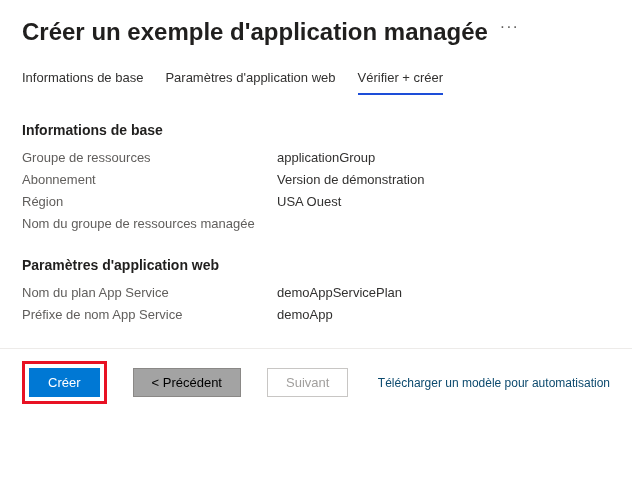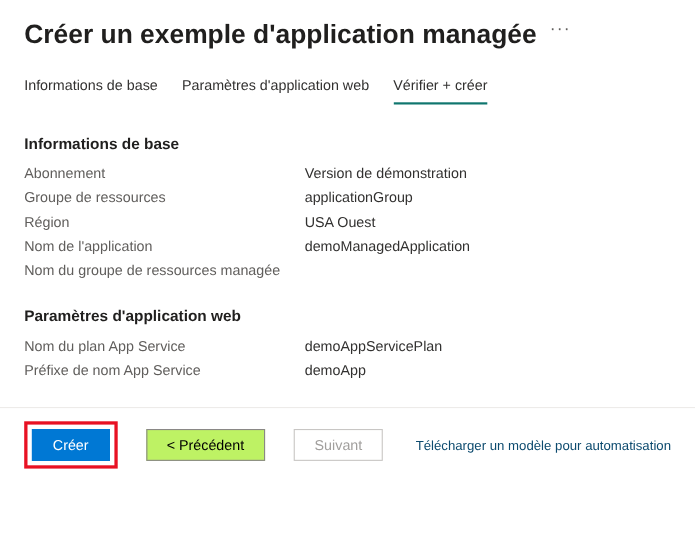--- a/index.html
+++ b/index.html
@@ -10,7 +10,7 @@
     .more { color: #605e5c; font-size: 16px; letter-spacing: 1px; }
     .tabs { display: flex; gap: 22px; border-bottom: 1px solid transparent; margin-bottom: 26px; }
     .tab { padding: 6px 0 8px 0; font-size: 13px; color: #323130; cursor: pointer; border-bottom: 2px solid transparent; }
-    .tab.active { border-bottom: 2px solid #0f766e; font-weight: 400; }
+    .tab.active { border-bottom: 2px solid #1d4ed8; font-weight: 400; }
     .section-title { font-size: 14px; font-weight: 600; margin-bottom: 12px; color: #201f1e; }
     .kv-row { display: flex; margin-bottom: 7px; font-size: 13px; }
     .kv-key { width: 255px; color: #605e5c; flex-shrink: 0; }

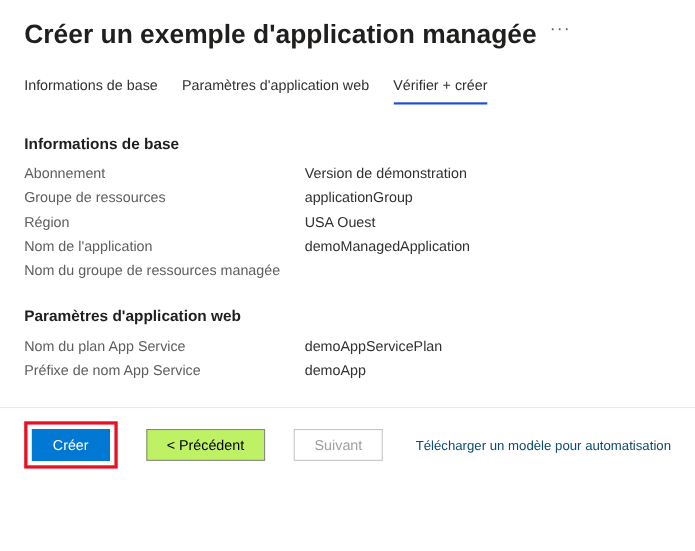--- a/index.html
+++ b/index.html
@@ -41,12 +41,12 @@
   <div class="section">
     <div class="section-title">Informations de base</div>
     <div class="kv-row">
+      <div class="kv-key">Groupe de ressources</div>
+      <div class="kv-val">applicationGroup</div>
+    </div>
+    <div class="kv-row">
       <div class="kv-key">Abonnement</div>
       <div class="kv-val">Version de démonstration</div>
-    </div>
-    <div class="kv-row">
-      <div class="kv-key">Groupe de ressources</div>
-      <div class="kv-val">applicationGroup</div>
     </div>
     <div class="kv-row">
       <div class="kv-key">Région</div>

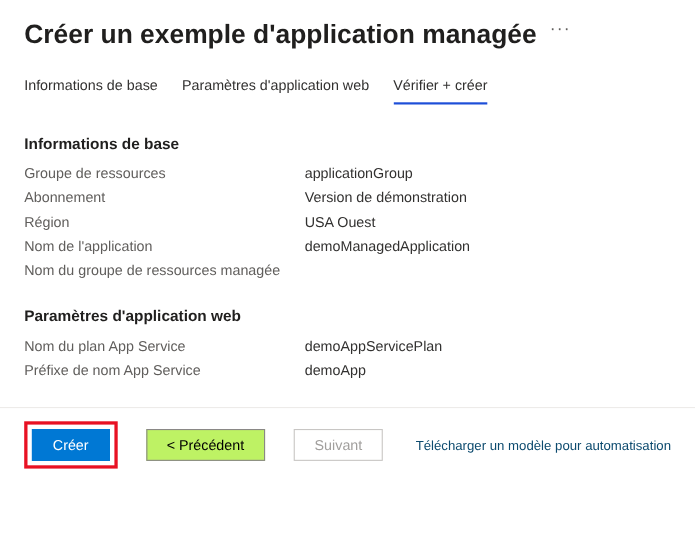--- a/index.html
+++ b/index.html
@@ -53,10 +53,6 @@
       <div class="kv-val">USA Ouest</div>
     </div>
     <div class="kv-row">
-      <div class="kv-key">Nom de l'application</div>
-      <div class="kv-val">demoManagedApplication</div>
-    </div>
-    <div class="kv-row">
       <div class="kv-key">Nom du groupe de ressources managée</div>
     </div>
   </div>

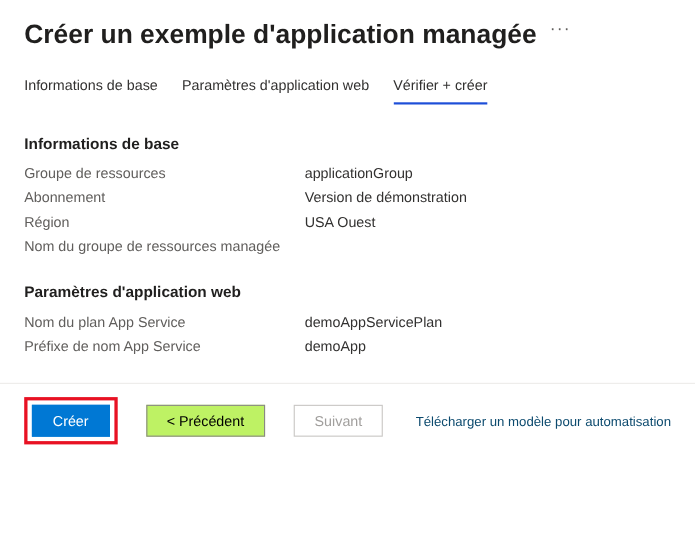--- a/index.html
+++ b/index.html
@@ -17,7 +17,7 @@
     .kv-val { color: #323130; }
     .section { margin-bottom: 26px; }
     .footer { display: flex; align-items: center; gap: 26px; padding: 12px 22px 16px 22px; border-top: 1px solid #edebe9; }
-    .btn { font-size: 13px; padding: 6px 18px; border: 1px solid #8a8886; background: #bef264; cursor: pointer; font-family: inherit; }
+    .btn { font-size: 13px; padding: 6px 18px; border: 1px solid #8a8886; background: #a3a3a3; cursor: pointer; font-family: inherit; }
     .btn-primary { background: #0078d4; color: #fff; border-color: #0078d4; }
     .btn-disabled { color: #a19f9d; border-color: #c8c6c4; background: #fff; cursor: default; }
     .highlight-box { border: 3px solid #e81123; padding: 4px; display: inline-flex; }

